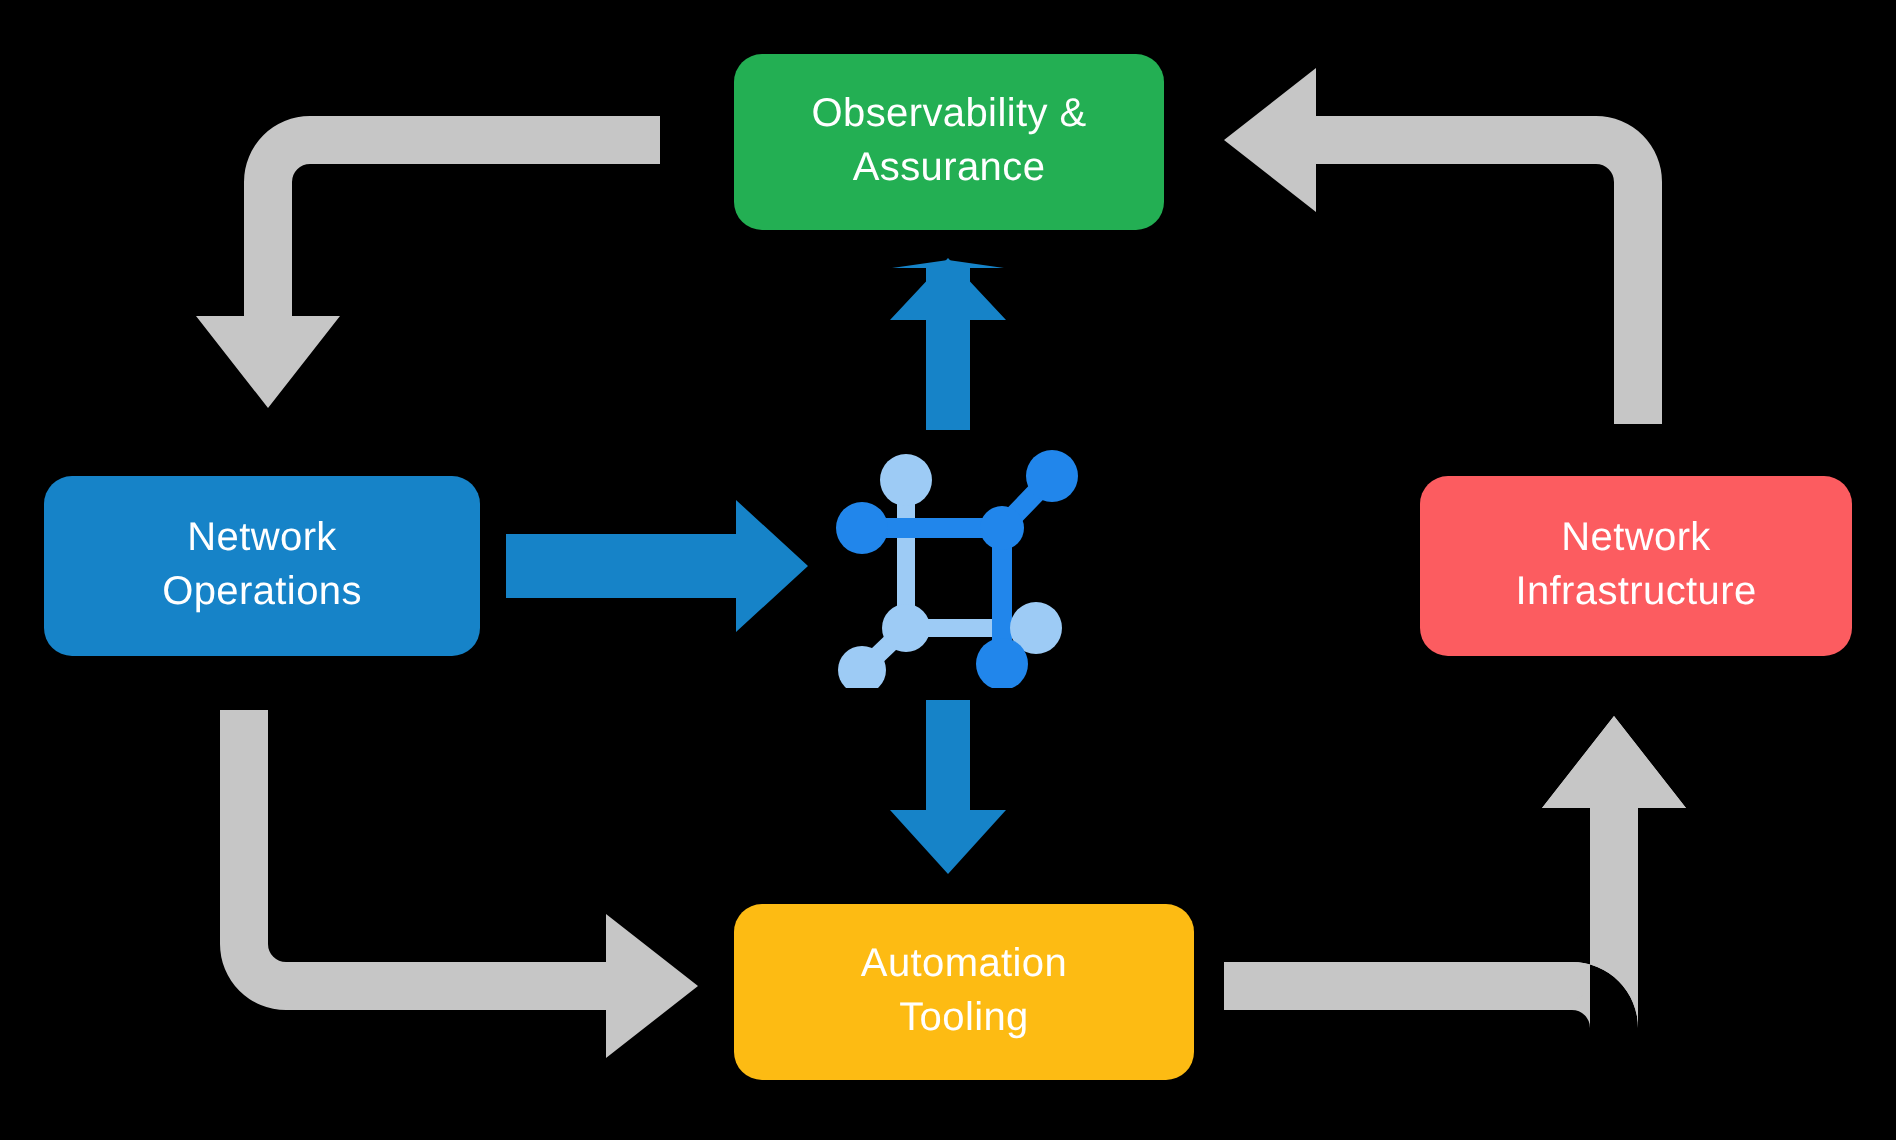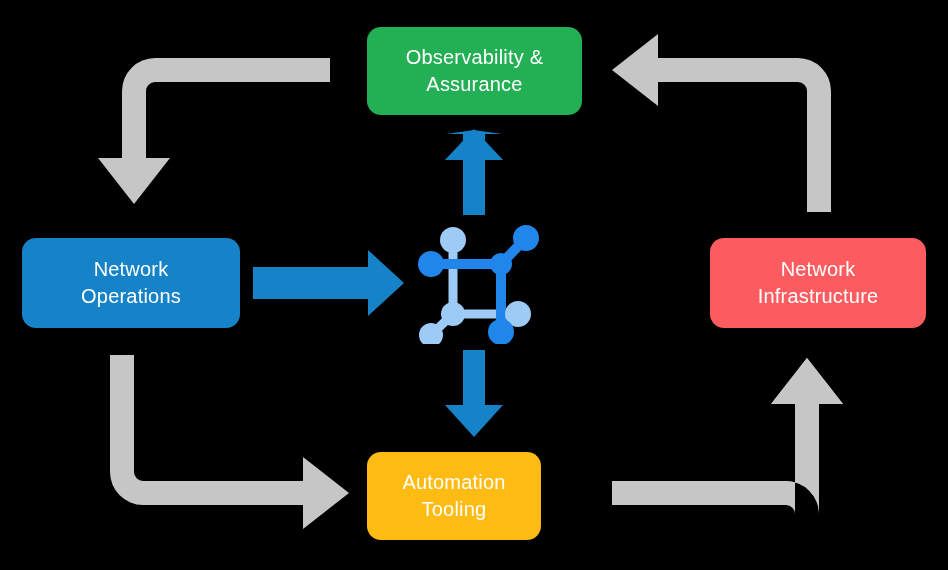--- a/index.html
+++ b/index.html
@@ -46,7 +46,7 @@
     background: #FC5C60;
   }
   #box-automation-tooling {
-    left: 367px;  top: 452px;  width: 174px; height: 88px;
+    left: 367px;  top: 452px;  width: 230px; height: 88px;
     background: #FDBB13;
   }
   .svg-layer {

